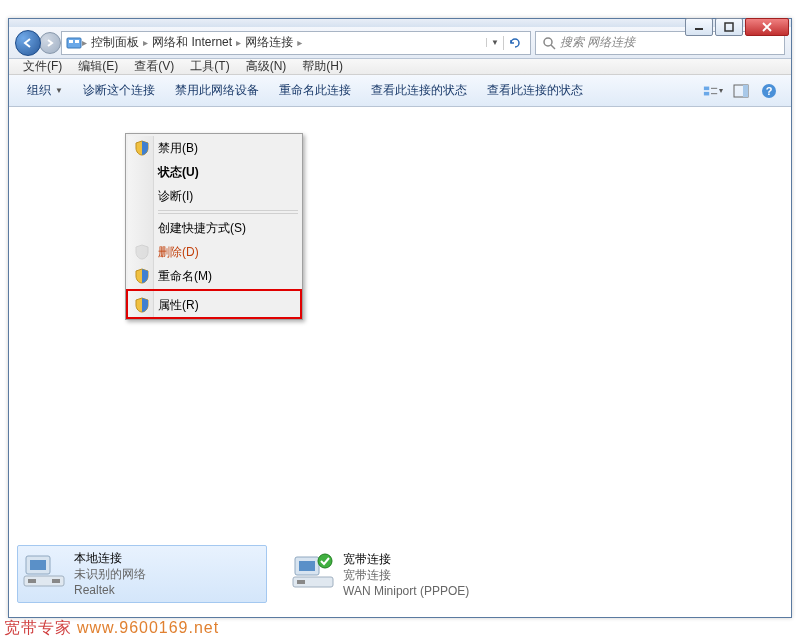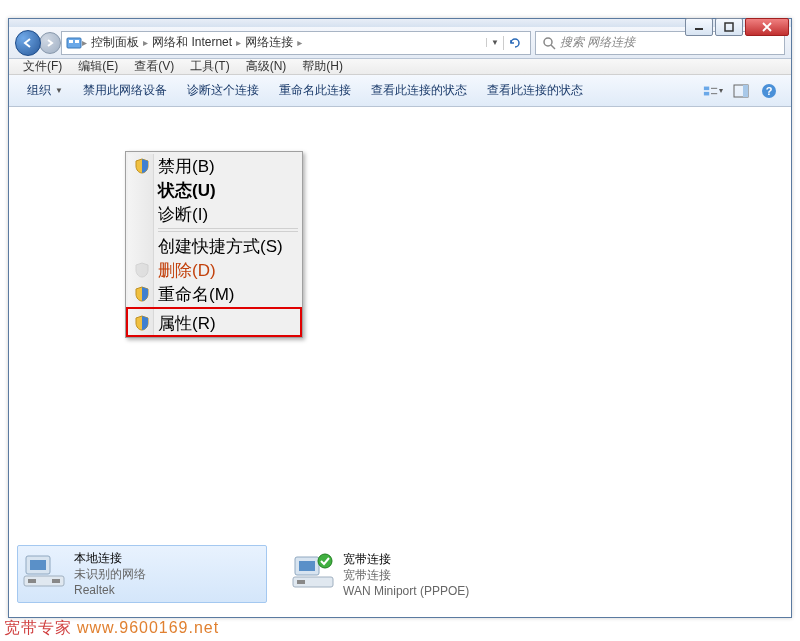--- a/index.html
+++ b/index.html
@@ -157,8 +157,8 @@
       <span>组织</span>
       <span class="tri">▼</span>
     </div>
+    <div class="tbtn">诊断这个连接</div>
     <div class="tbtn">禁用此网络设备</div>
-    <div class="tbtn">诊断这个连接</div>
     <div class="tbtn">重命名此连接</div>
     <div class="tbtn">查看此连接的状态</div>
     <div class="tbtn">查看此连接的状态</div>

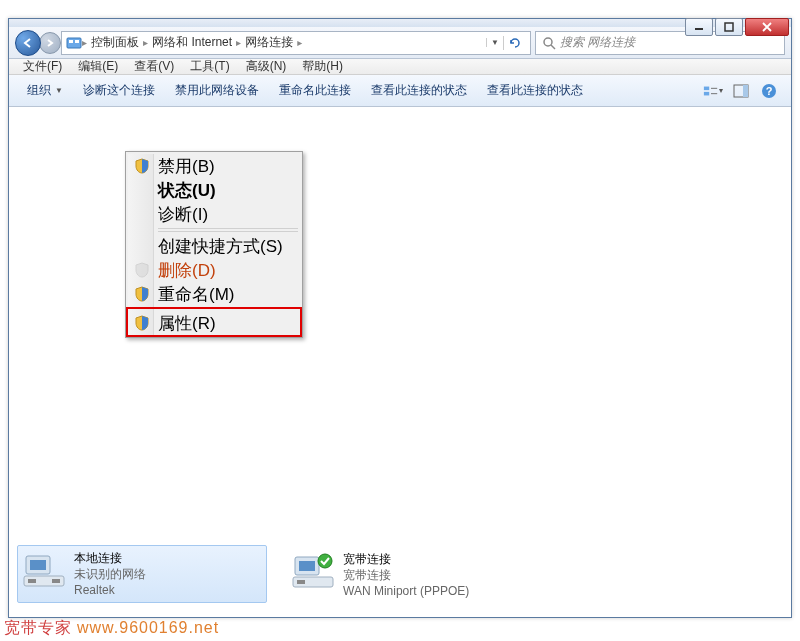--- a/index.html
+++ b/index.html
@@ -47,7 +47,7 @@
 .conn .csub { color: #666; }
 
 
-.ctxmenu { position: absolute; left: 116px; top: 44px; width: 178px; background: #f0f0f0; border: 1px solid #a0a0a0; box-shadow: 2px 2px 4px rgba(0,0,0,0.3); padding: 2px; font-size: 17px; }
+.ctxmenu { position: absolute; left: 116px; top: 26px; width: 178px; background: #f0f0f0; border: 1px solid #a0a0a0; box-shadow: 2px 2px 4px rgba(0,0,0,0.3); padding: 2px; font-size: 12px; }
 .ctxmenu .mi { display: flex; align-items: center; height: 24px; padding: 0 8px 0 30px; position: relative; }
 .ctxmenu .mi.bold { font-weight: bold; }
 .ctxmenu .mi.dis { color: #c2410c; }

